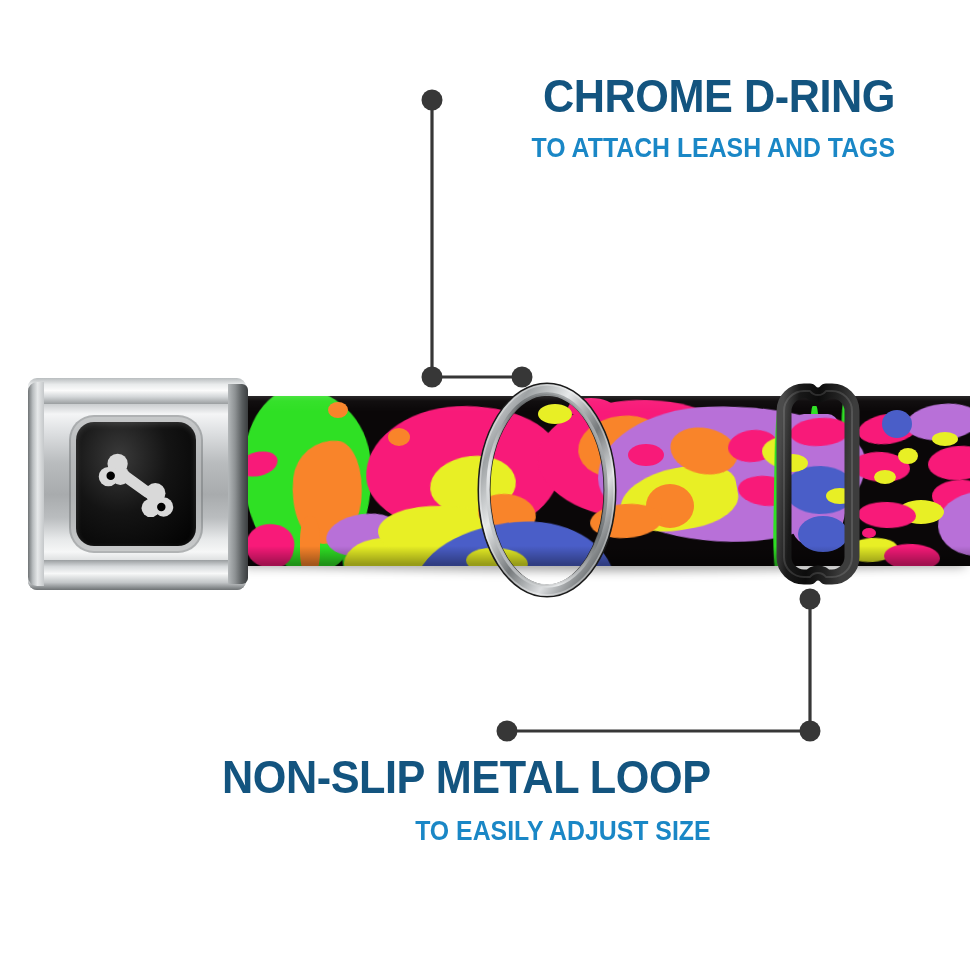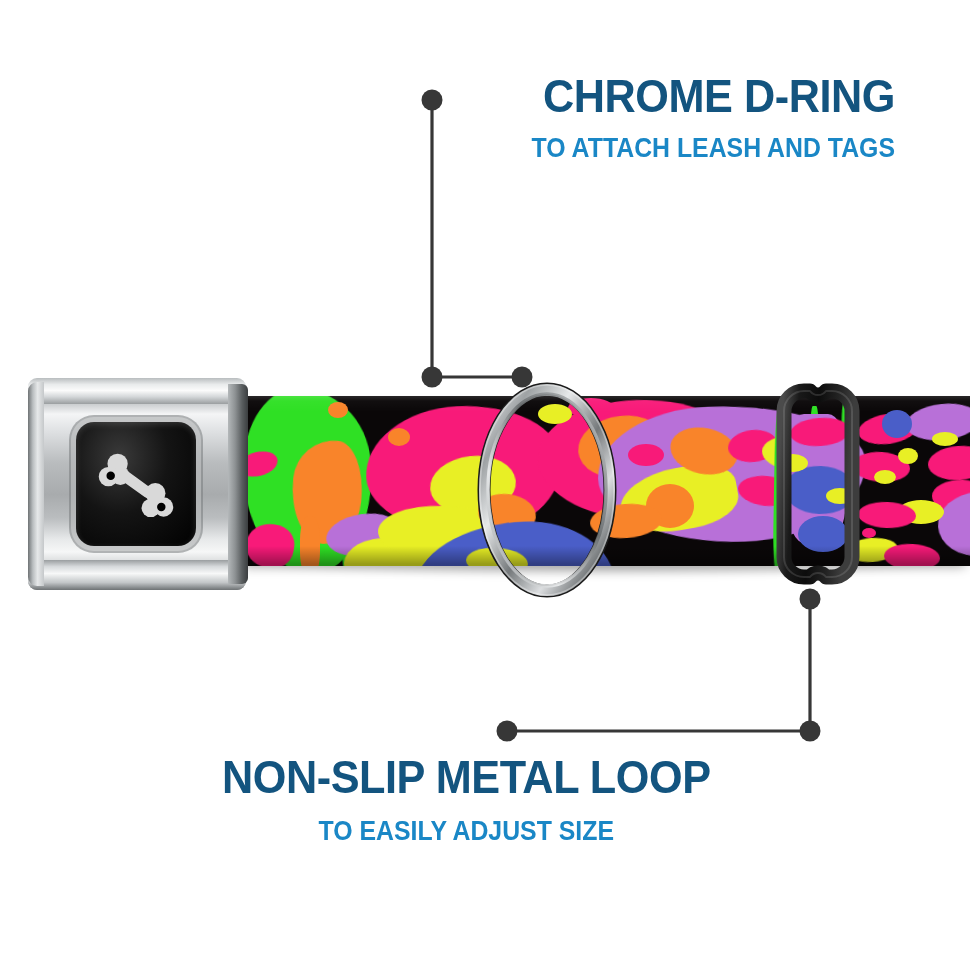--- a/index.html
+++ b/index.html
@@ -45,7 +45,7 @@
   #callout-top .callout-title { font-size: 47px; transform-origin: right center; }
   #callout-top .callout-sub { font-size: 27px; margin-top: 16px; transform-origin: right center; }
 
-  #callout-bottom { top: 753px; left: 222px; text-align: center; }
+  #callout-bottom { top: 753px; left: 222px; text-align: right; }
   #callout-bottom .callout-title { font-size: 47px; transform-origin: left center; }
   #callout-bottom .callout-sub { font-size: 27px; margin-top: 18px; transform-origin: left center; }
 

